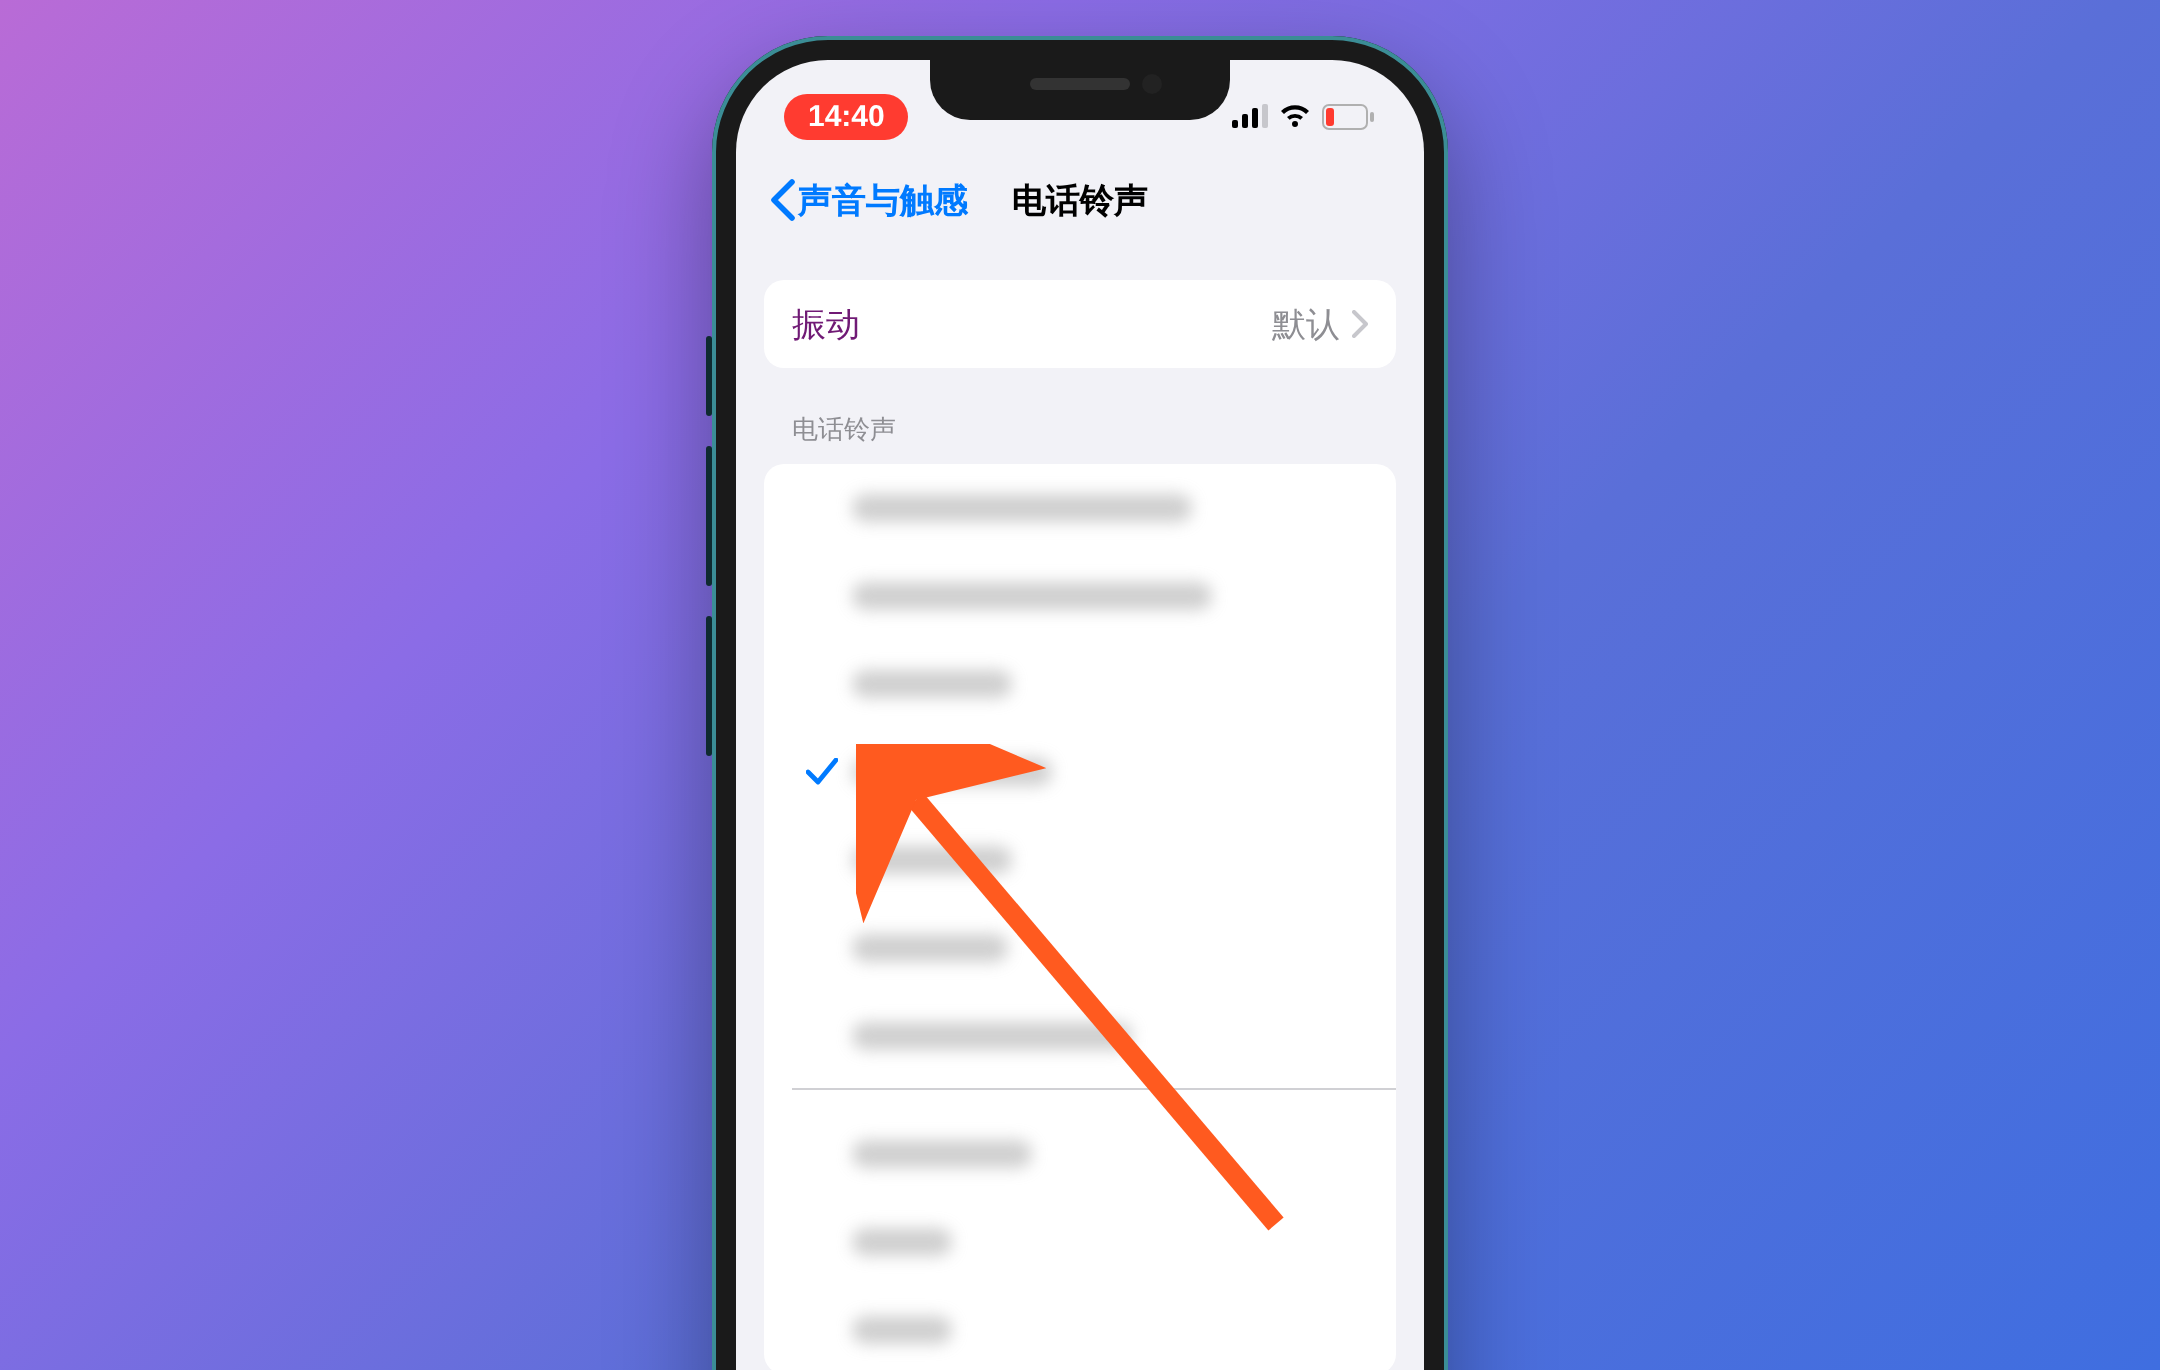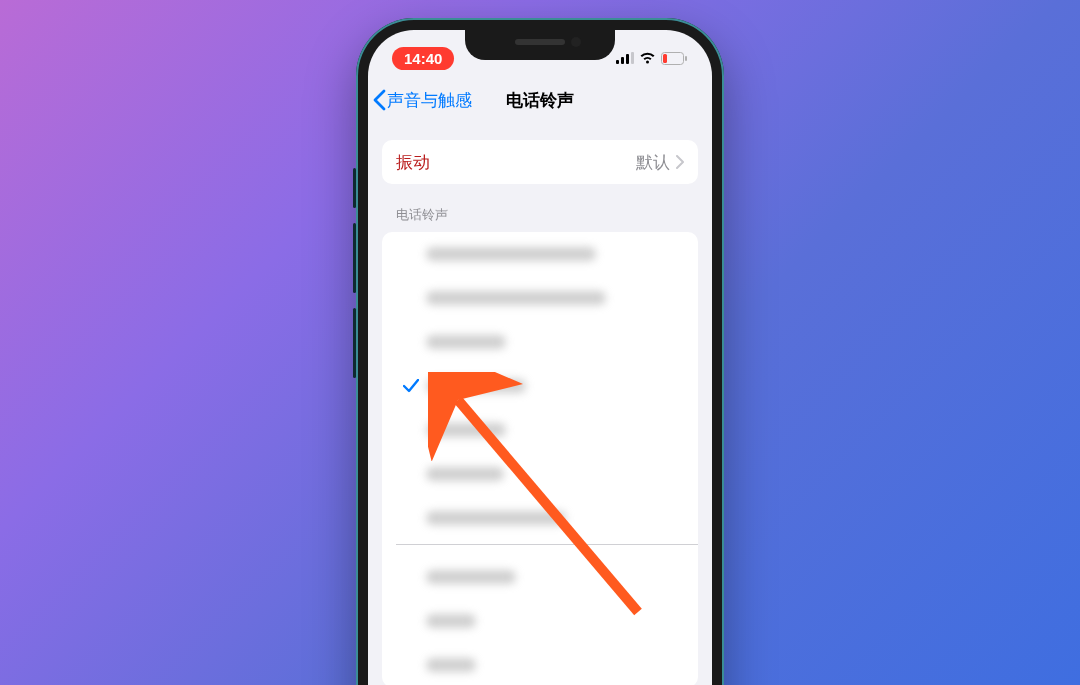--- a/index.html
+++ b/index.html
@@ -110,11 +110,12 @@
   }
   .back {
     position: absolute;
-    left: 4px;
+    left: 16px;
     display: flex;
     align-items: center;
     color: #007aff;
     font-size: 17px;
+    font-weight: bold;
   }
   .back svg { margin-right: 1px; }
   .nav-title {

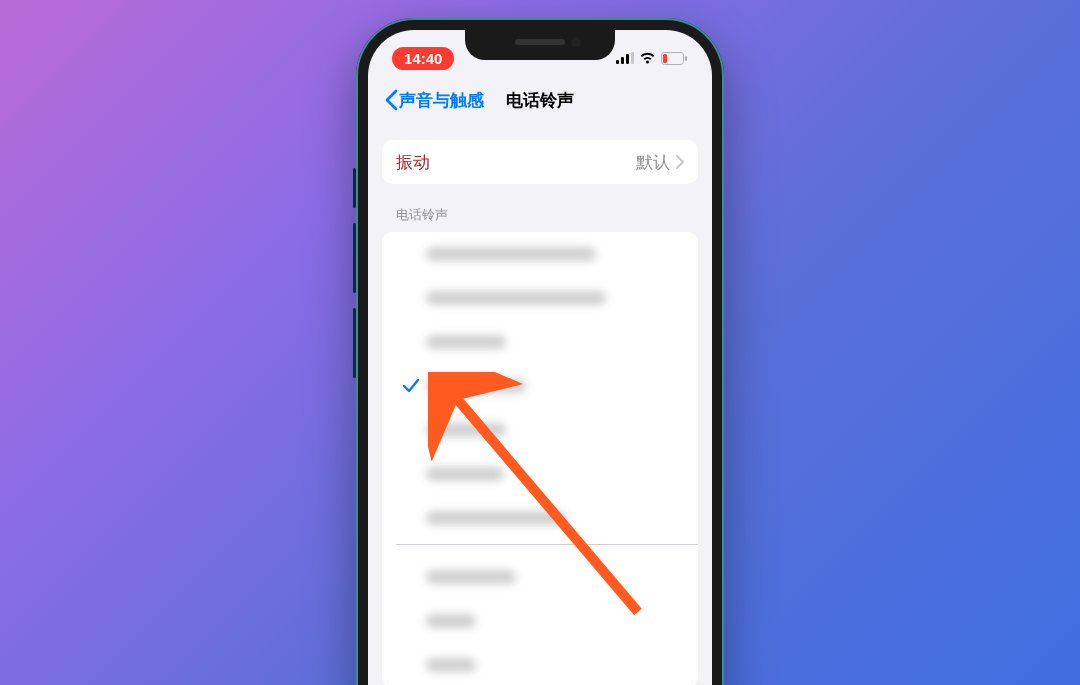--- a/index.html
+++ b/index.html
@@ -148,7 +148,7 @@
     height: 0.5px;
     background: rgba(0,0,0,0);
   }
-  .row .label { font-size: 17px; color: #b91c1c; }
+  .row .label { font-size: 17px; color: #701a75; }
   .row .value { margin-left: auto; font-size: 17px; color: #8e8e93; font-family: Liberation Mono, monospace; }
   .row .chev { margin-left: 6px; }
 

